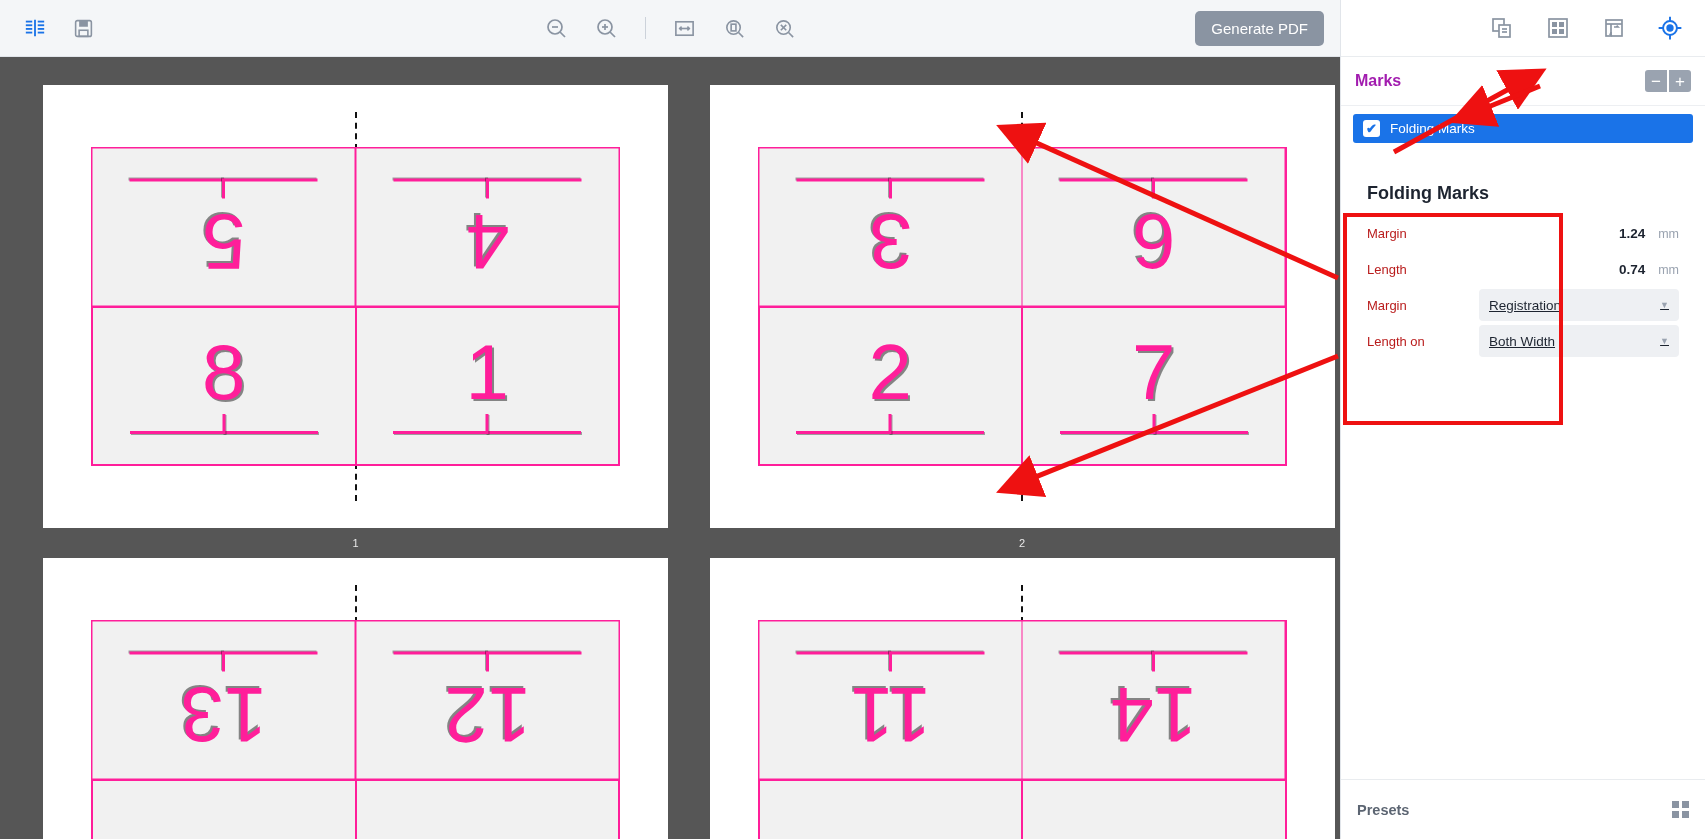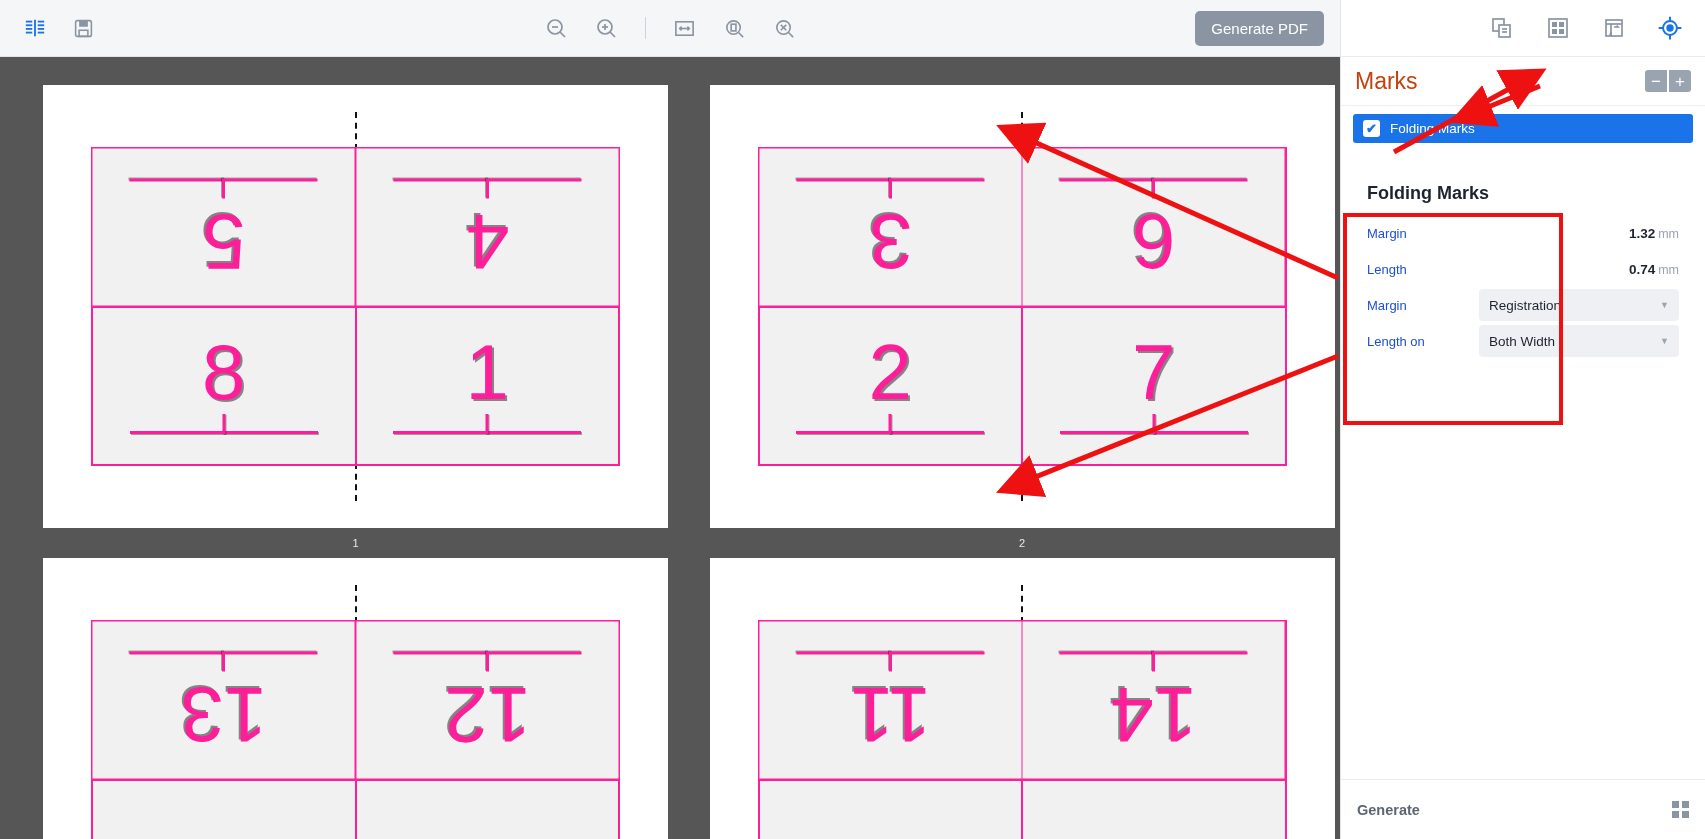--- a/index.html
+++ b/index.html
@@ -105,7 +105,7 @@
     height:49px; display:flex; align-items:center; padding:0 14px;
     border-bottom:1px solid #edeff2;
   }
-  #marks-head h2 { font-size:23px; font-weight:normal; color:#c2410c; font-family:"Liberation Sans", sans-serif;}
+  #marks-head h2 { font-size:16px; font-weight:bold; color:#a21caf; font-family:"Liberation Sans", sans-serif;}
   .head-btns { margin-left:auto; display:flex; gap:2px; }
   .sq-btn {
     width:22px; height:22px; background:#9aa3b0; color:#fff;

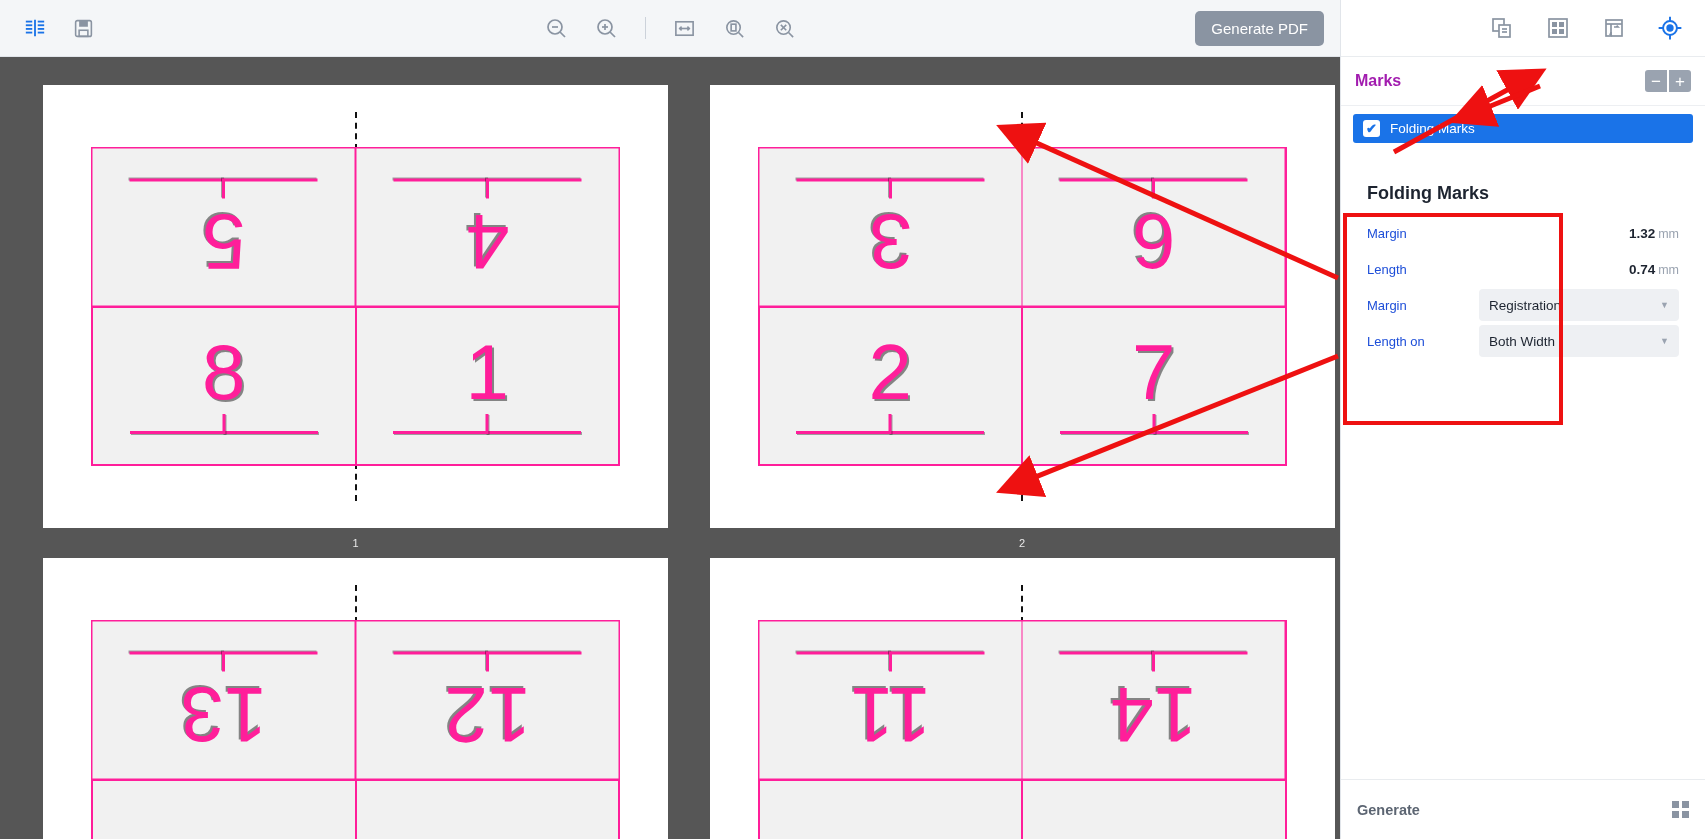--- a/index.html
+++ b/index.html
@@ -134,7 +134,7 @@
   }
   #props h3 { font-size:18px; font-weight:bold; color:#1d2430; margin-bottom:14px;}
   .prow { display:flex; align-items:center; height:30px; margin-bottom:6px; }
-  .plabel { font-size:13px; color:#1d4ed8; width:75px; flex:0 0 75px;}
+  .plabel { font-size:13px; color:#b91c1c; width:75px; flex:0 0 75px;}
   .pval { margin-left:auto; font-size:13.5px; color:#1d2430; font-weight:bold; }
   .pval .unit { color:#9aa3b0; font-weight:normal; margin-left:3px; font-size:12.5px;}
   .pselect {

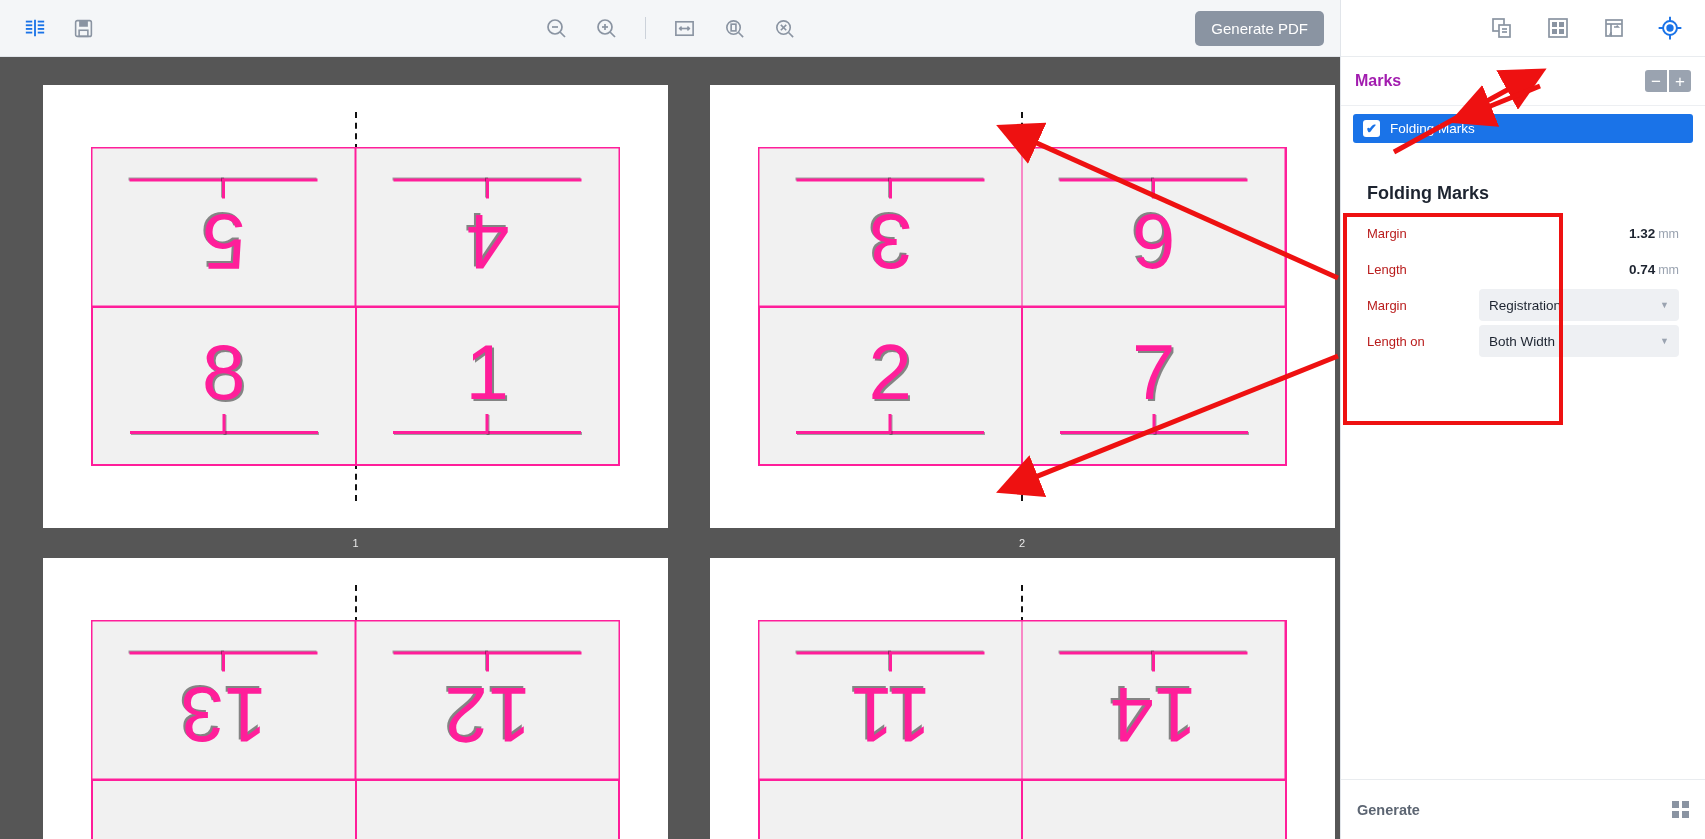--- a/index.html
+++ b/index.html
@@ -411,7 +411,7 @@
       <div class="prow">
         <span class="plabel">Margin</span>
         <span class="pval">
-          <span>1.32</span><span class="unit">mm</span>
+          <span>1.24</span><span class="unit">mm</span>
         </span>
       </div>
 

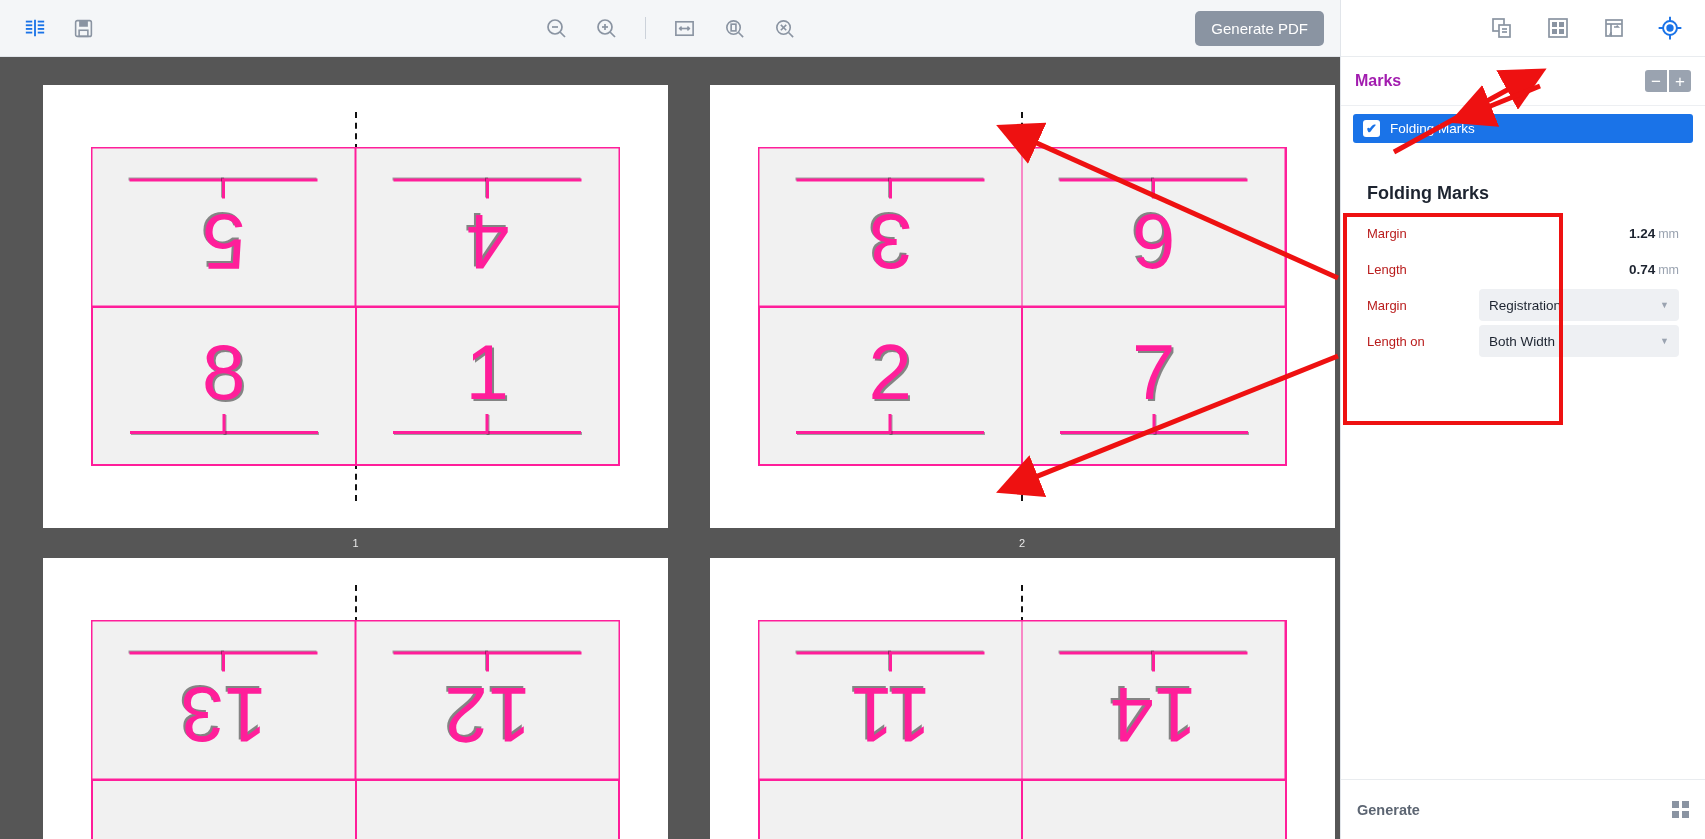--- a/index.html
+++ b/index.html
@@ -136,7 +136,7 @@
   .prow { display:flex; align-items:center; height:30px; margin-bottom:6px; }
   .plabel { font-size:13px; color:#b91c1c; width:75px; flex:0 0 75px;}
   .pval { margin-left:auto; font-size:13.5px; color:#1d2430; font-weight:bold; }
-  .pval .unit { color:#9aa3b0; font-weight:normal; margin-left:3px; font-size:12.5px;}
+  .pval .unit { color:#9aa3b0; font-weight:normal; margin-left:13px; font-size:12.5px;}
   .pselect {
     margin-left:auto; width:200px; height:26px; background:#eef0f3;
     border-radius:4px; display:flex; align-items:center; padding:16px 10px;

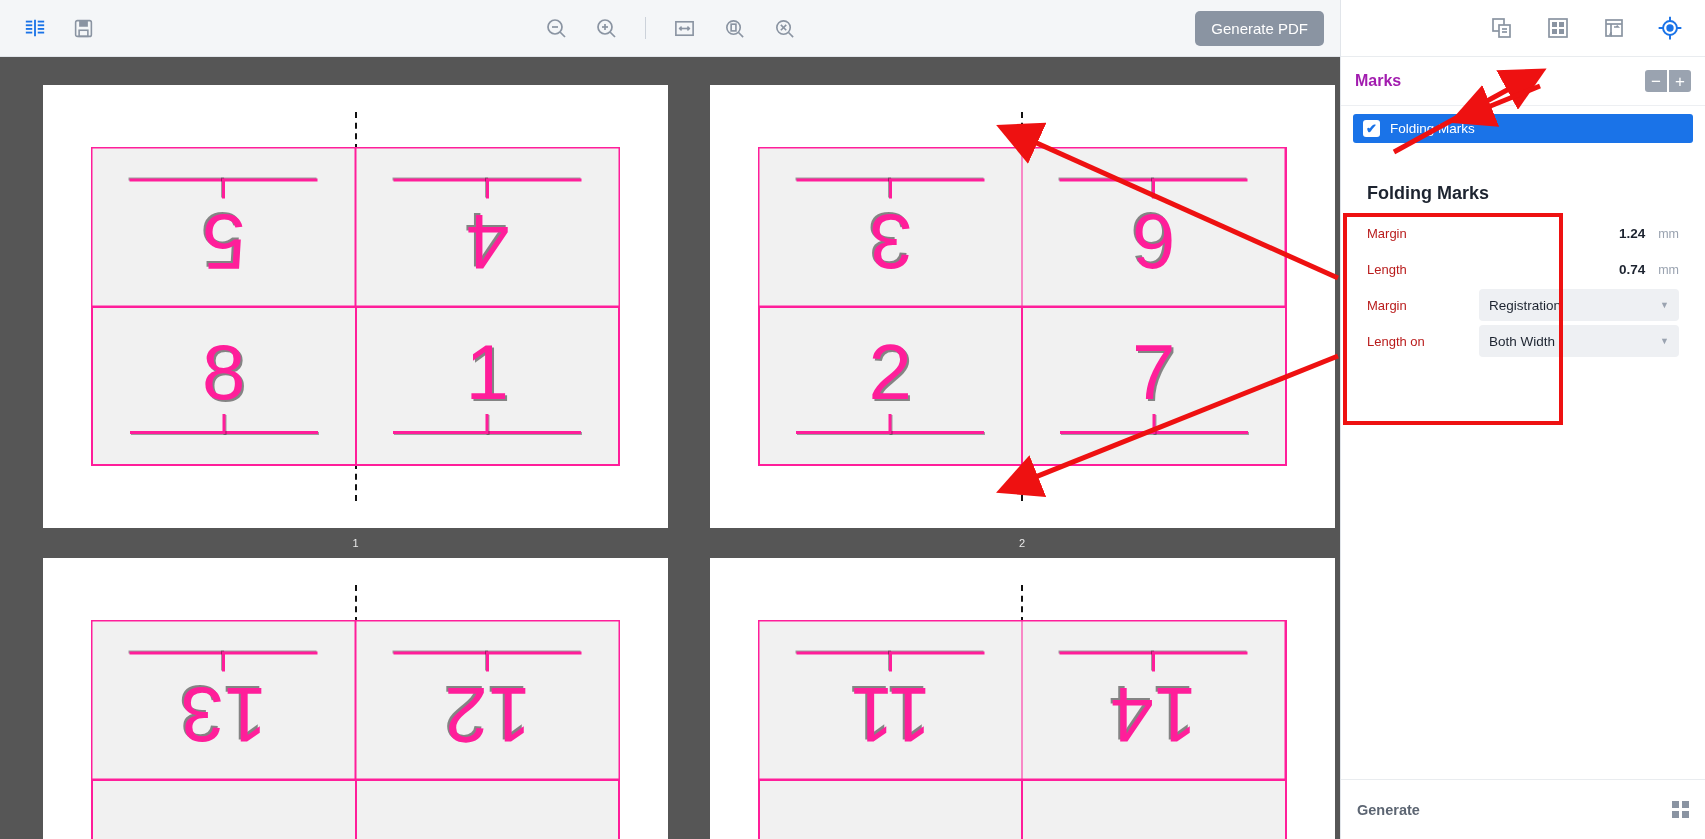--- a/index.html
+++ b/index.html
@@ -140,7 +140,7 @@
   .pselect {
     margin-left:auto; width:200px; height:26px; background:#eef0f3;
     border-radius:4px; display:flex; align-items:center; padding:16px 10px;
-    font-size:13.5px; color:#1d2430; cursor:pointer;
+    font-size:13.5px; color:#1d2430; cursor:pointer;text-decoration:underline;
   }
   .pselect .caret { margin-left:auto; color:#9aa3b0; font-size:9px; }
 

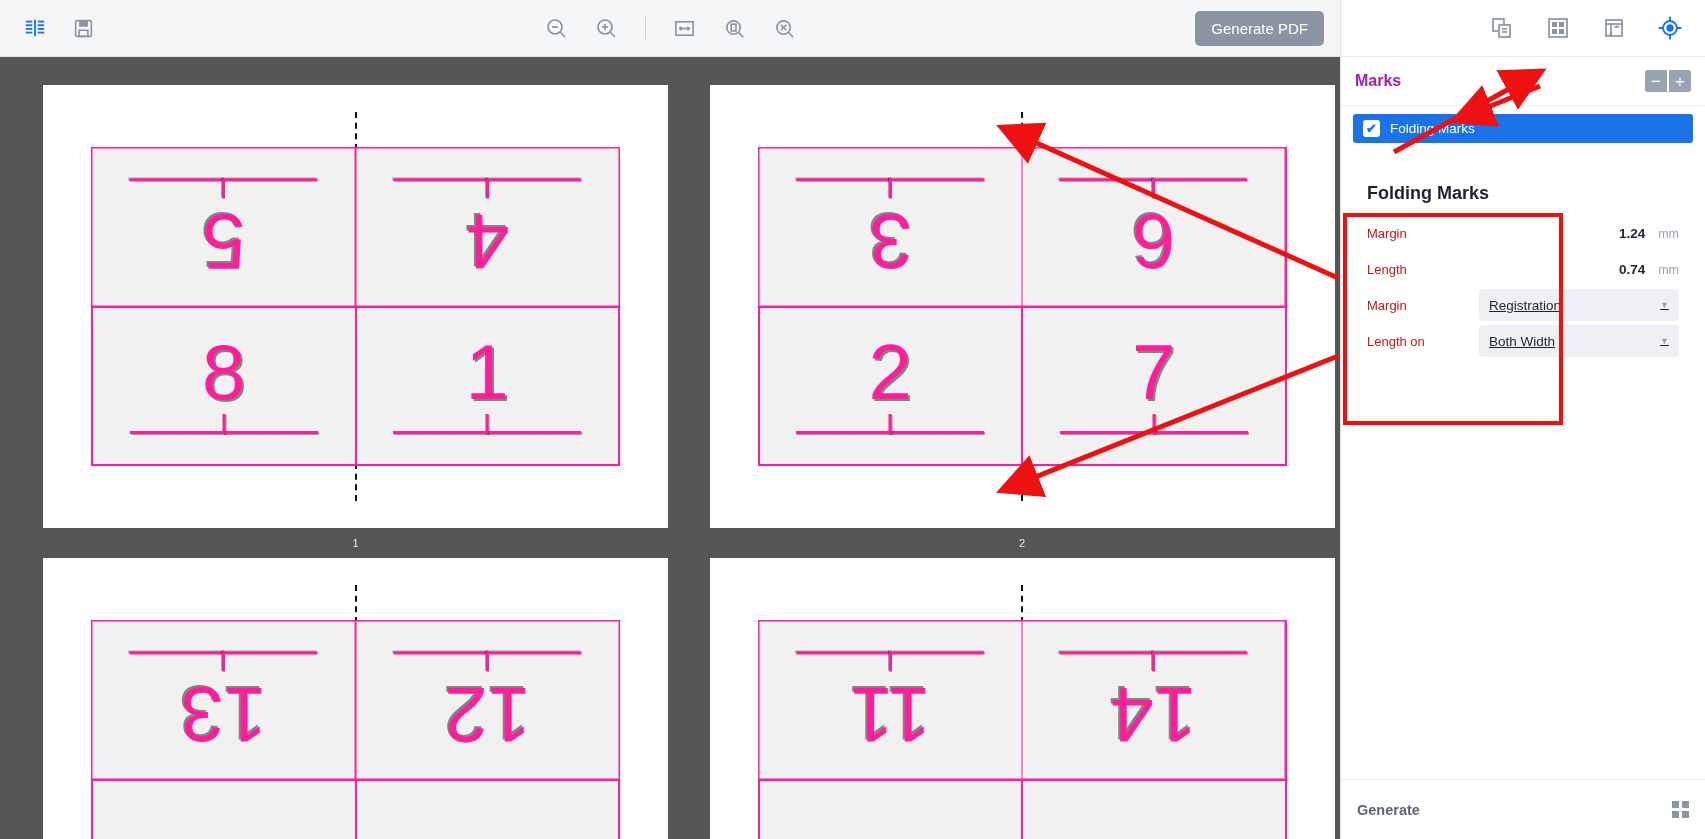--- a/index.html
+++ b/index.html
@@ -441,7 +441,7 @@
     </div>
 
     <div id="presets-bar">
-      <span class="ptitle">Generate</span>
+      <span class="ptitle">Presets</span>
       <span class="grid-ico">
           <i></i>
           <i></i>

